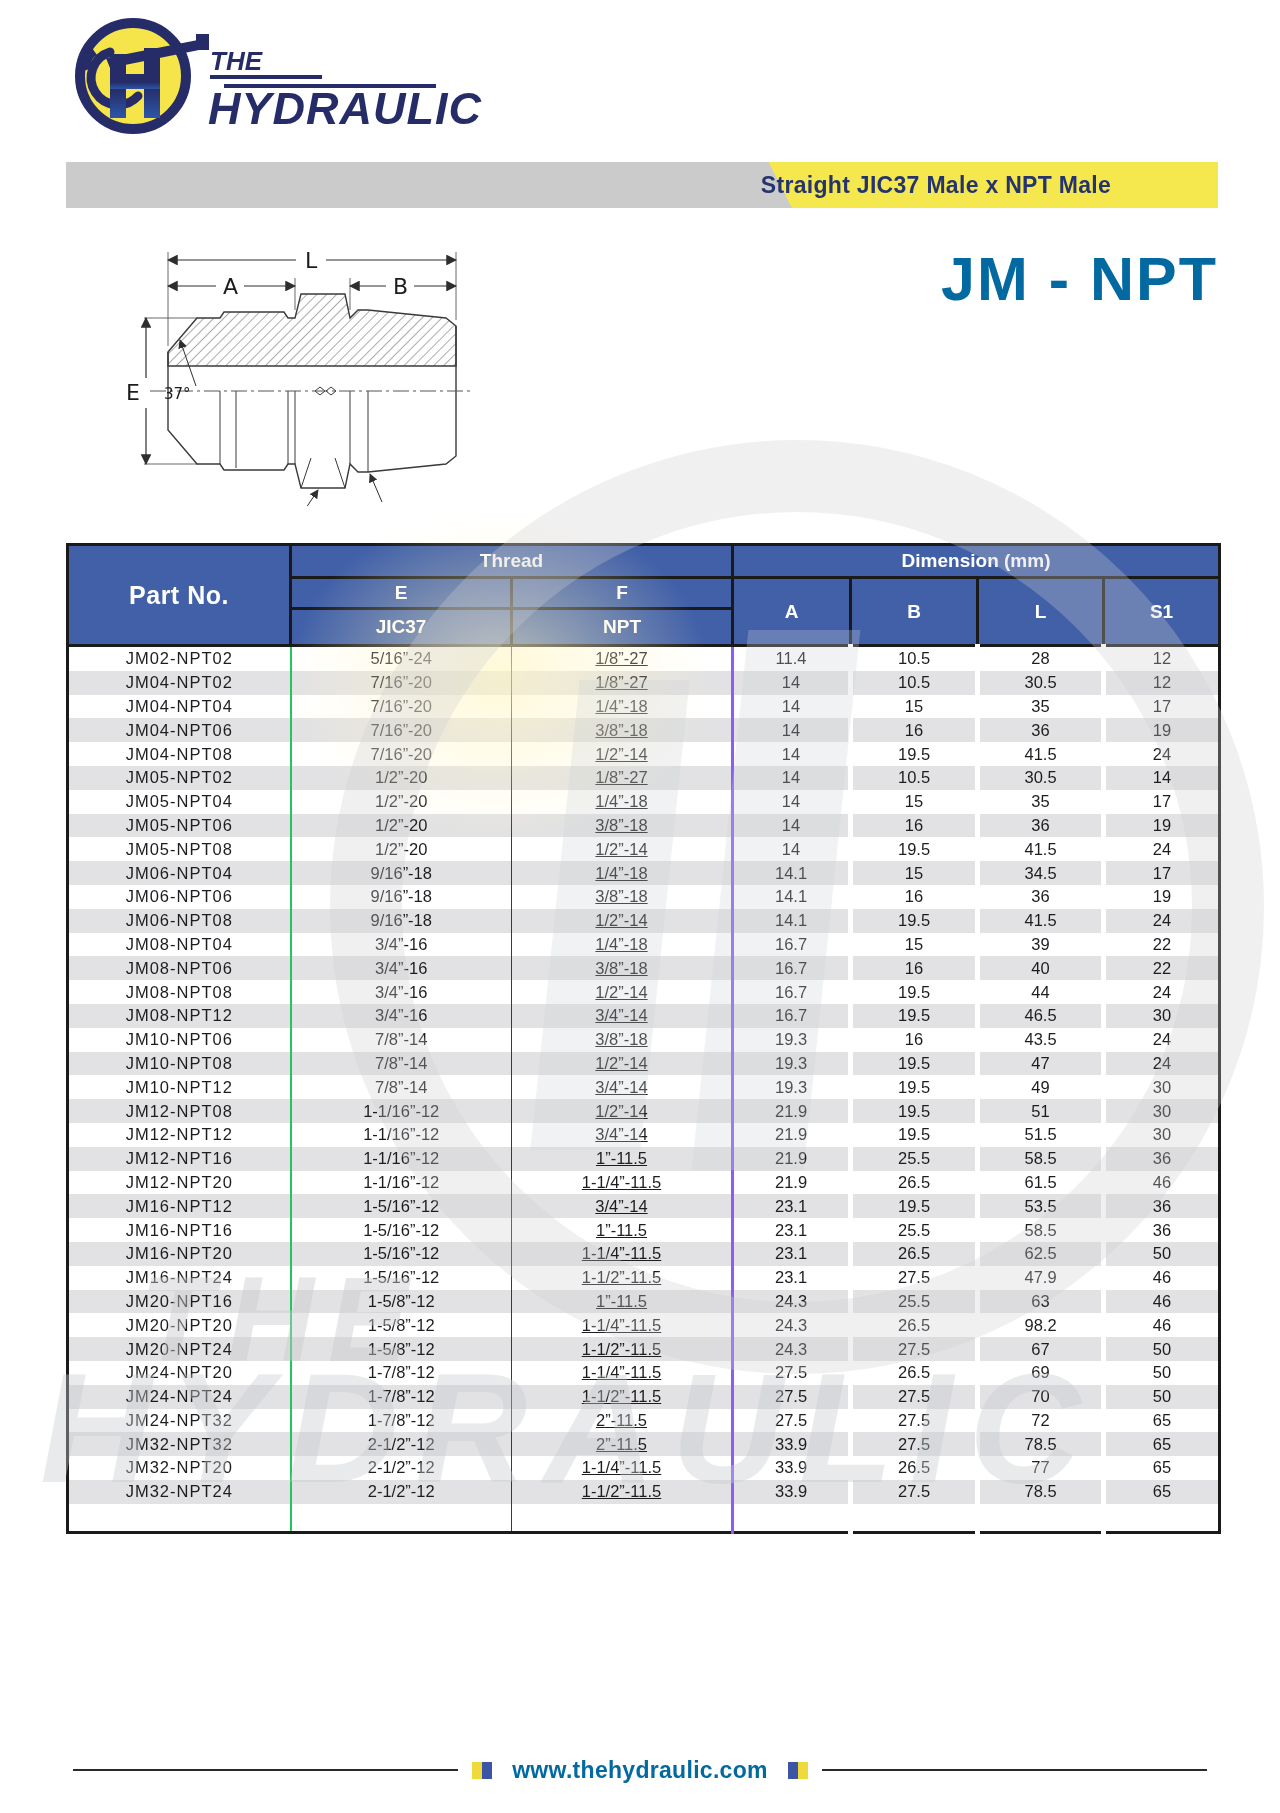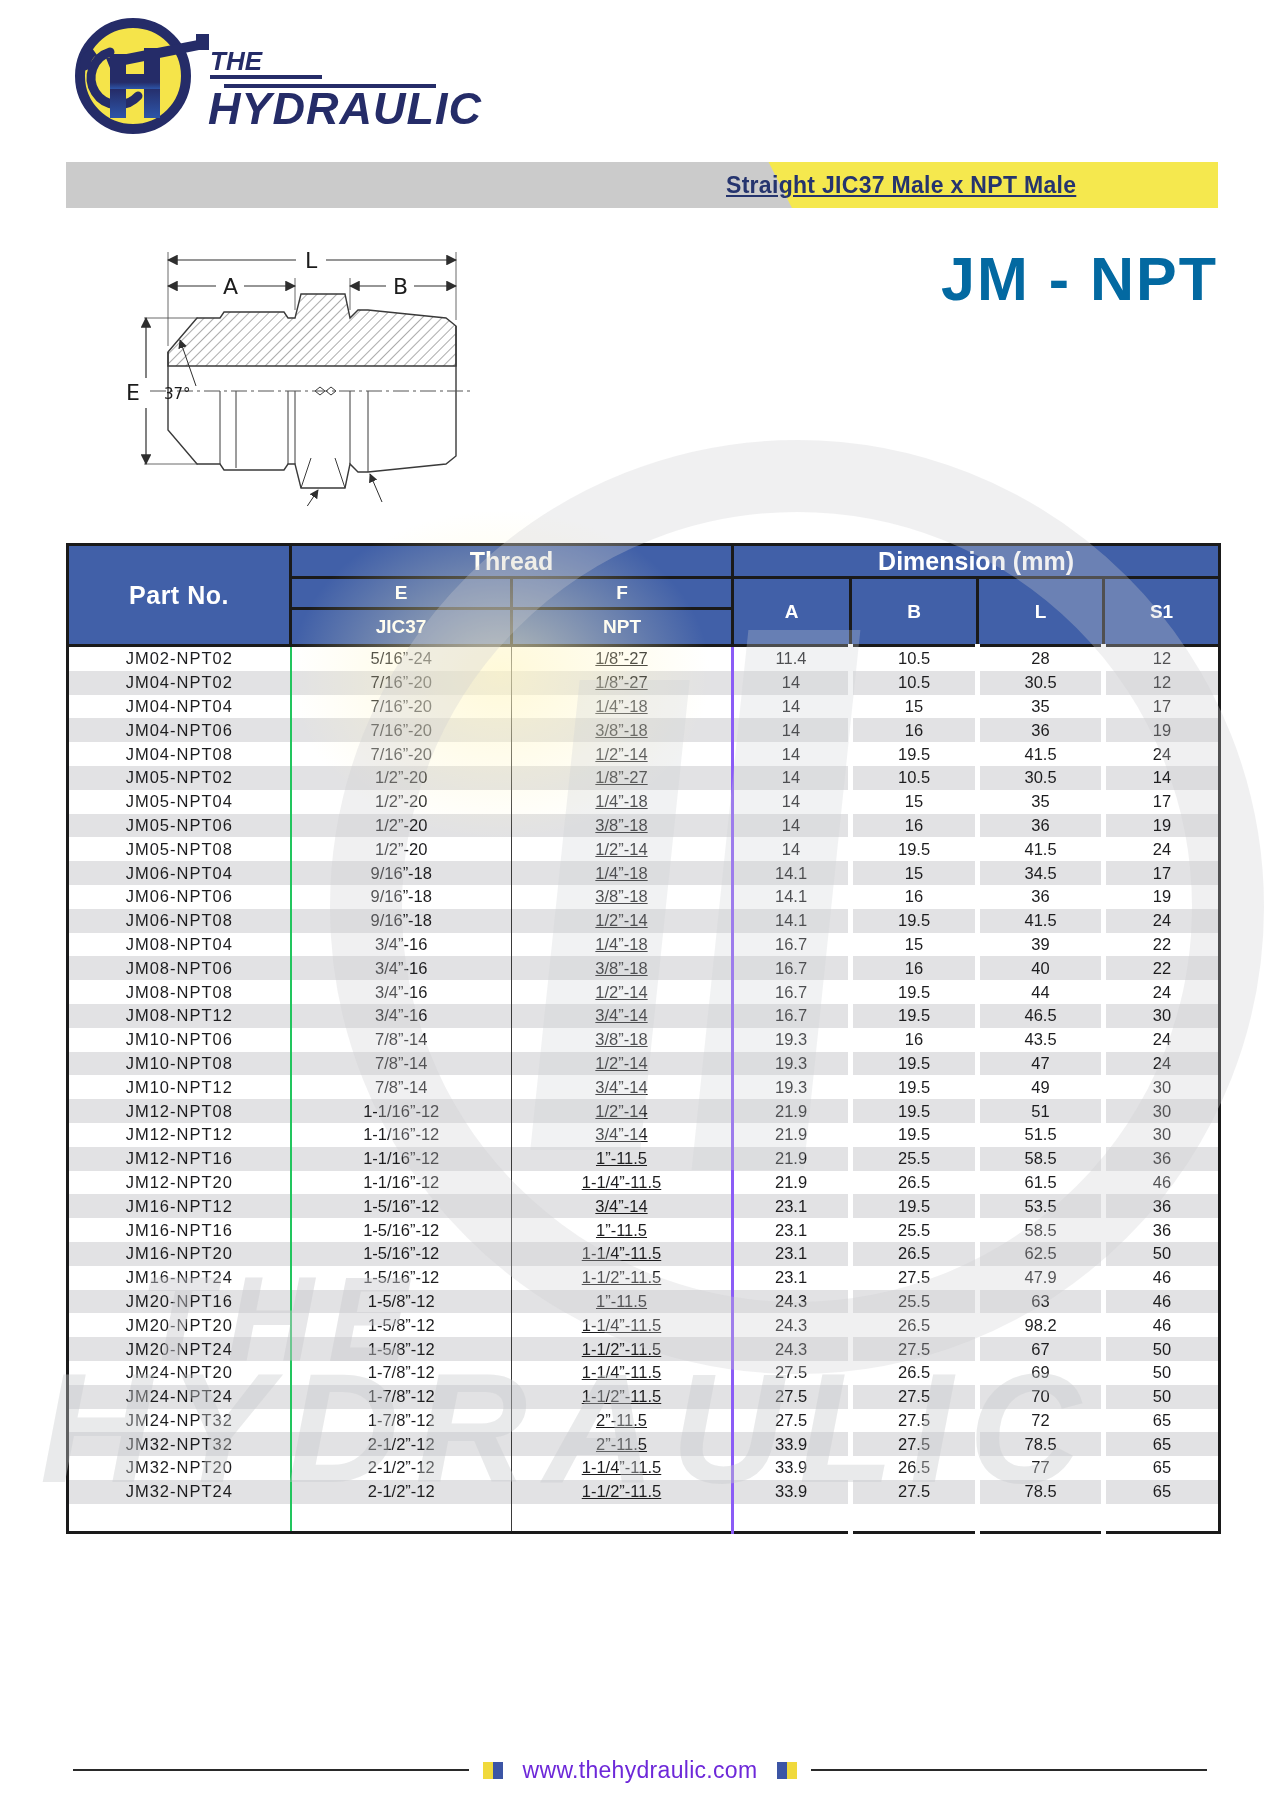--- a/index.html
+++ b/index.html
@@ -15,7 +15,7 @@
   .banner-yellow{position:absolute;left:700px;top:-5px;width:600px;height:60px;background:#f5e84e;
           transform:skewX(27deg);transform-origin:top left;}
   .banner-title{position:absolute;left:660px;top:0;width:420px;height:50px;line-height:46px;
-          text-align:left;color:#25346e;font-weight:bold;font-size:23px;letter-spacing:.3px;text-decoration:underline;}
+          text-align:center;color:#25346e;font-weight:bold;font-size:23px;letter-spacing:.3px;}
 
   
   .product-code{position:absolute;right:62px;top:244px;font-size:61px;font-weight:800;

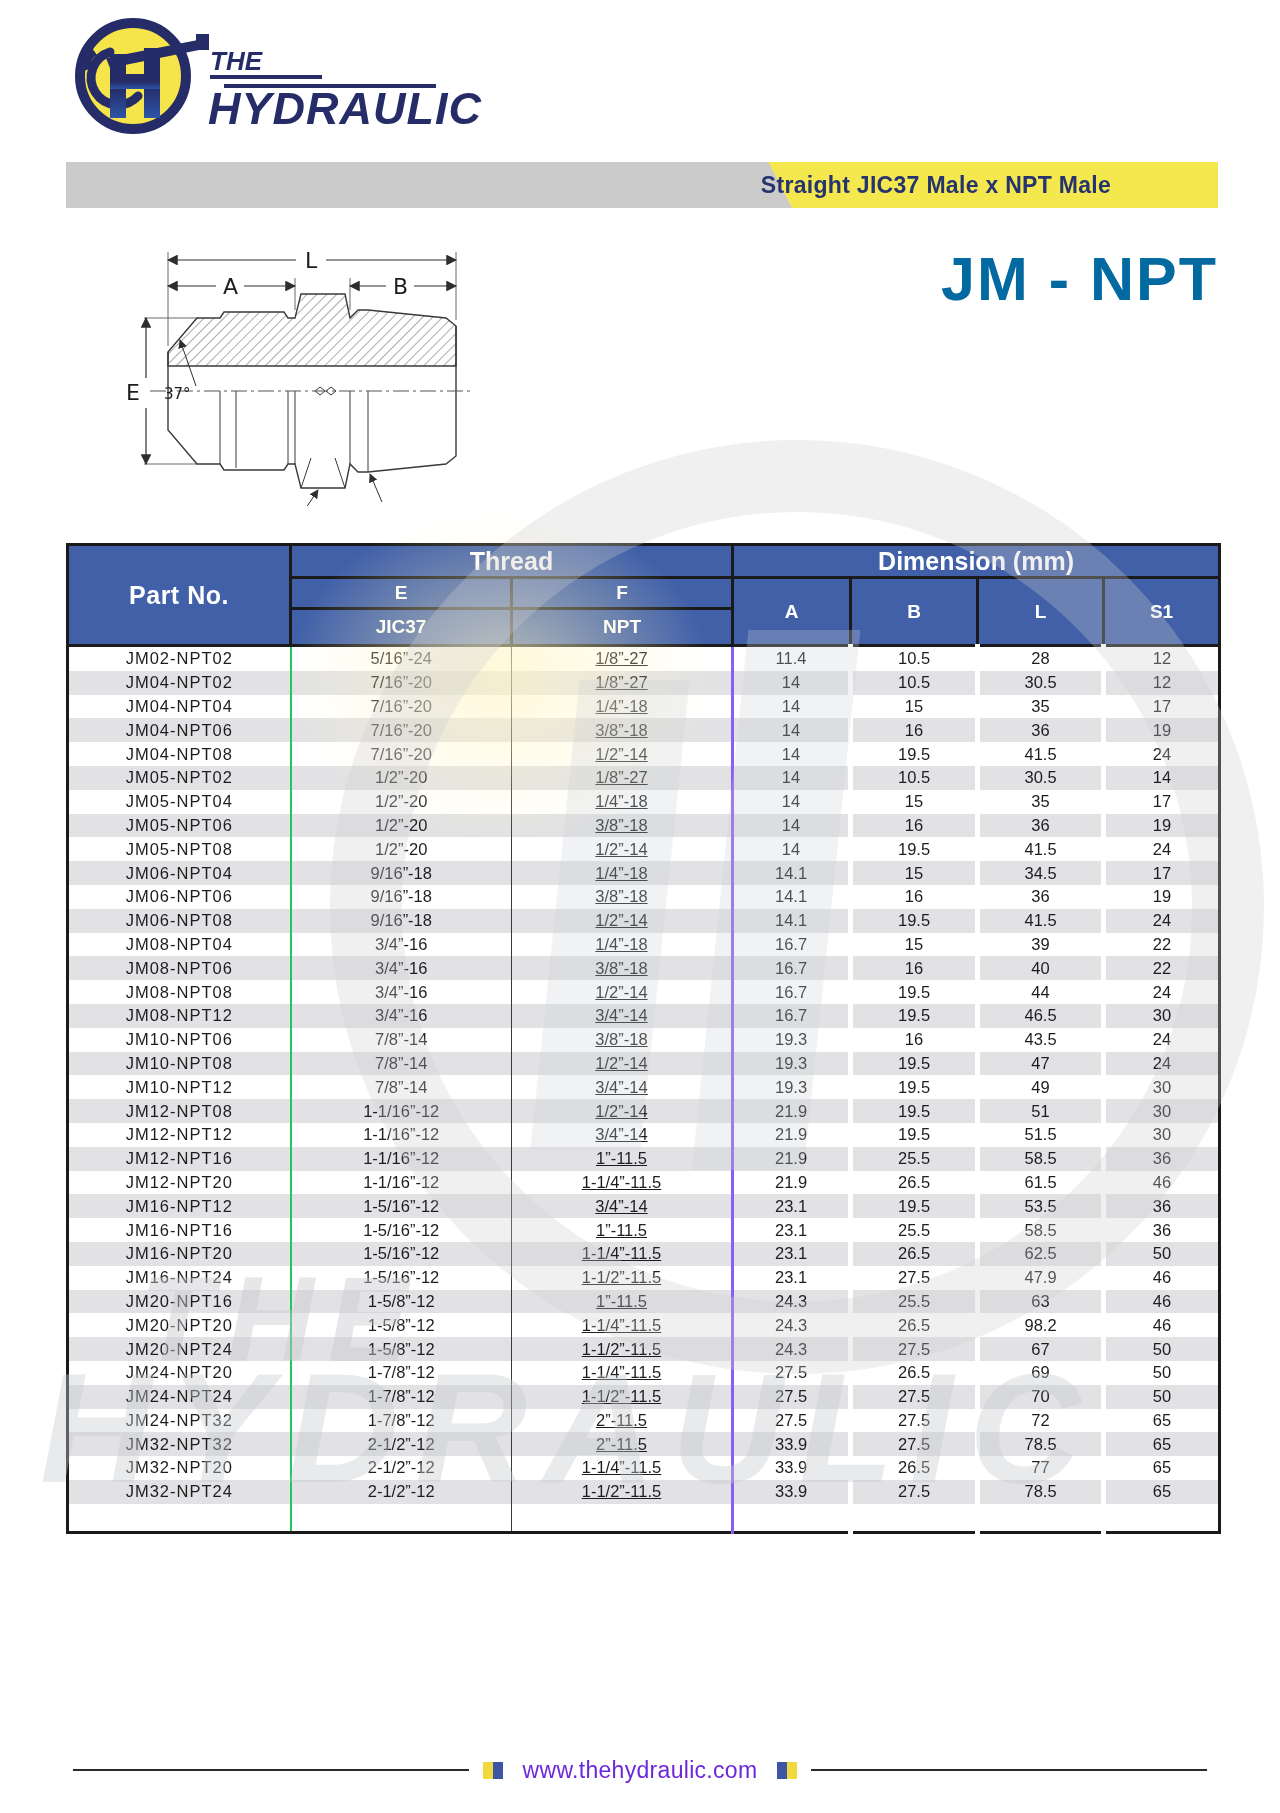--- a/index.html
+++ b/index.html
@@ -44,7 +44,7 @@
   table.spec{border-collapse:collapse;table-layout:fixed;width:1152px;border:3px solid #1a1a1a;}
   table.spec th{background:#4160a8;color:#ffffff;border:3px solid #1a1a1a;font-weight:bold;padding:0;}
   th.h-part{font-size:25px;letter-spacing:.5px;}
-  th.h-group{font-size:25px;height:30px;}
+  th.h-group{font-size:19px;height:30px;}
   th.h-sub{font-size:19px;height:28px;}
   th.h-sub2{font-size:19px;height:34px;}
   th.h-dim{font-size:19px;}

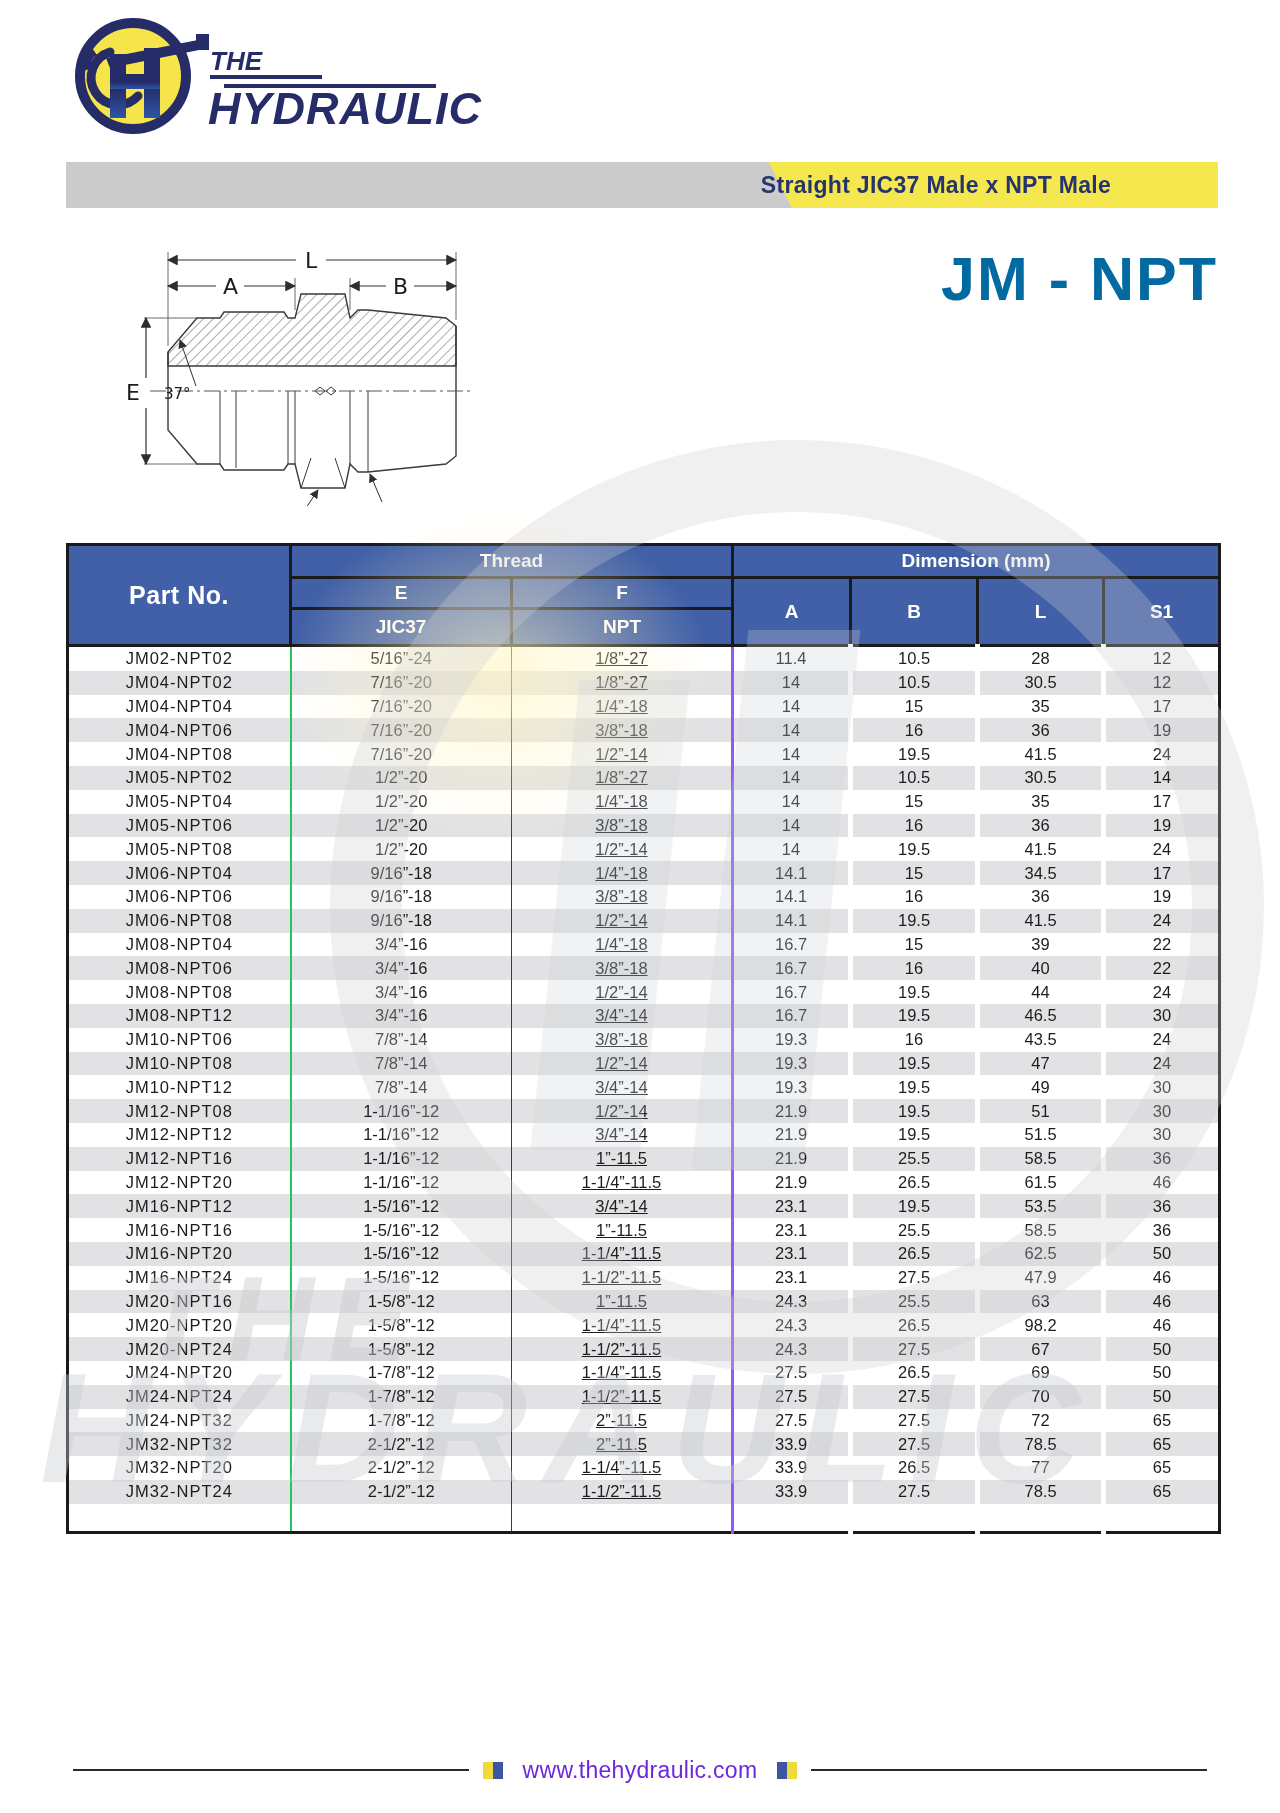--- a/index.html
+++ b/index.html
@@ -68,7 +68,7 @@
   .f-sq{width:10px;height:17px;}
   .sq-y{background:#f0d93c;}
   .sq-b{background:#3c55a5;}
-  .f-site{font-size:23px;font-weight:normal;color:#6d28d9;margin:0 6px;letter-spacing:.3px;}
+  .f-site{font-size:23px;font-weight:bold;color:#0369a1;margin:0 6px;letter-spacing:.3px;}
 </style>
 </head>
 <body>

